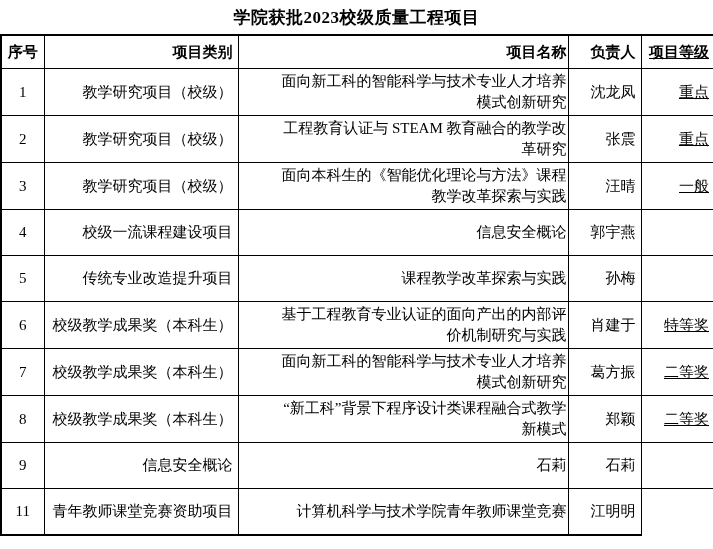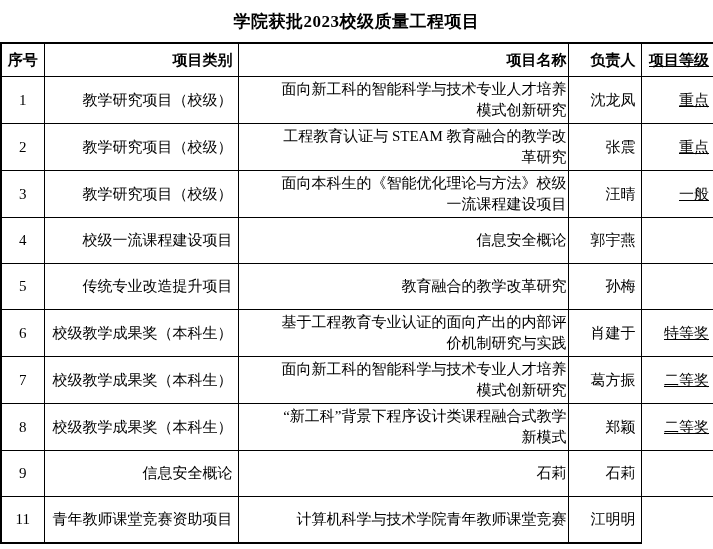--- a/index.html
+++ b/index.html
@@ -17,7 +17,7 @@
     overflow: hidden;
   }
   .doc-title {
-    height: 42px;
+    height: 34px;
     display: flex;
     align-items: center;
     justify-content: center;

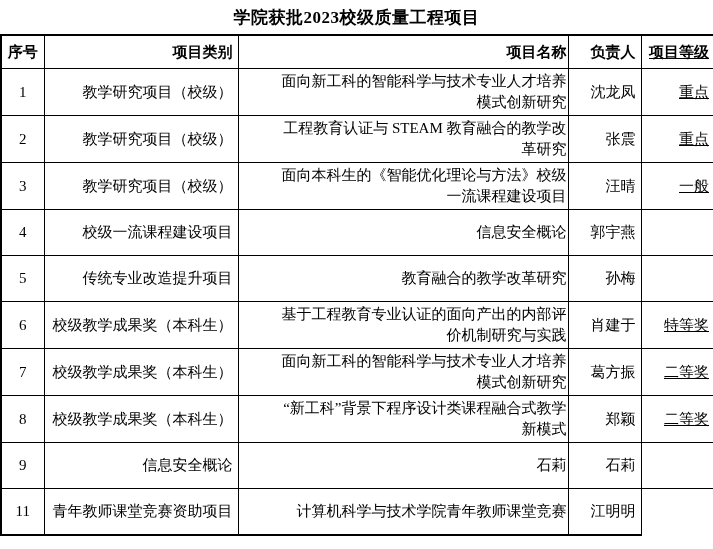--- a/index.html
+++ b/index.html
@@ -91,7 +91,7 @@
         <tr>
           <td class="c-no">3</td>
           <td class="c-cat">教学研究项目（校级）</td>
-          <td class="c-name">面向本科生的《智能优化理论与方法》校级一流课程建设项目</td>
+          <td class="c-name">面向本科生的《智能优化理论与方法》课程教学改革探索与实践</td>
           <td class="c-lead">汪晴</td>
           <td class="c-lvl">一般</td>
         </tr>

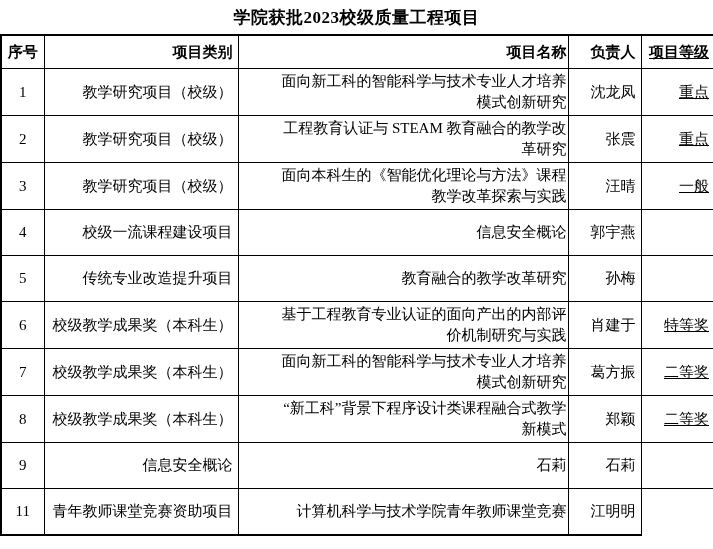--- a/index.html
+++ b/index.html
@@ -105,7 +105,7 @@
         <tr>
           <td class="c-no">5</td>
           <td class="c-cat">传统专业改造提升项目</td>
-          <td class="c-name">教育融合的教学改革研究</td>
+          <td class="c-name">课程教学改革探索与实践</td>
           <td class="c-lead">孙梅</td>
           <td class="c-lvl"></td>
         </tr>

